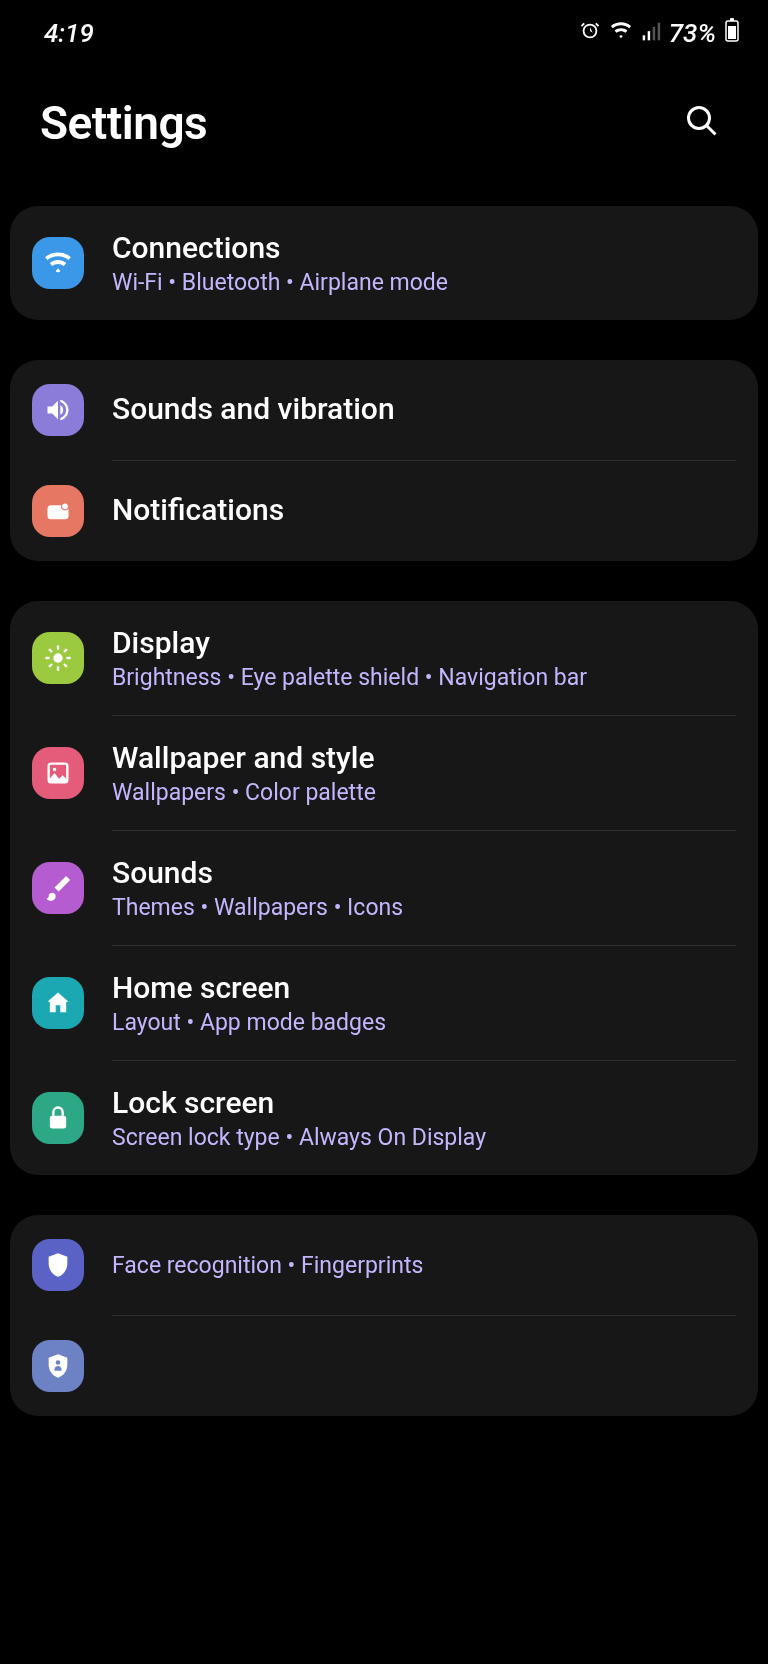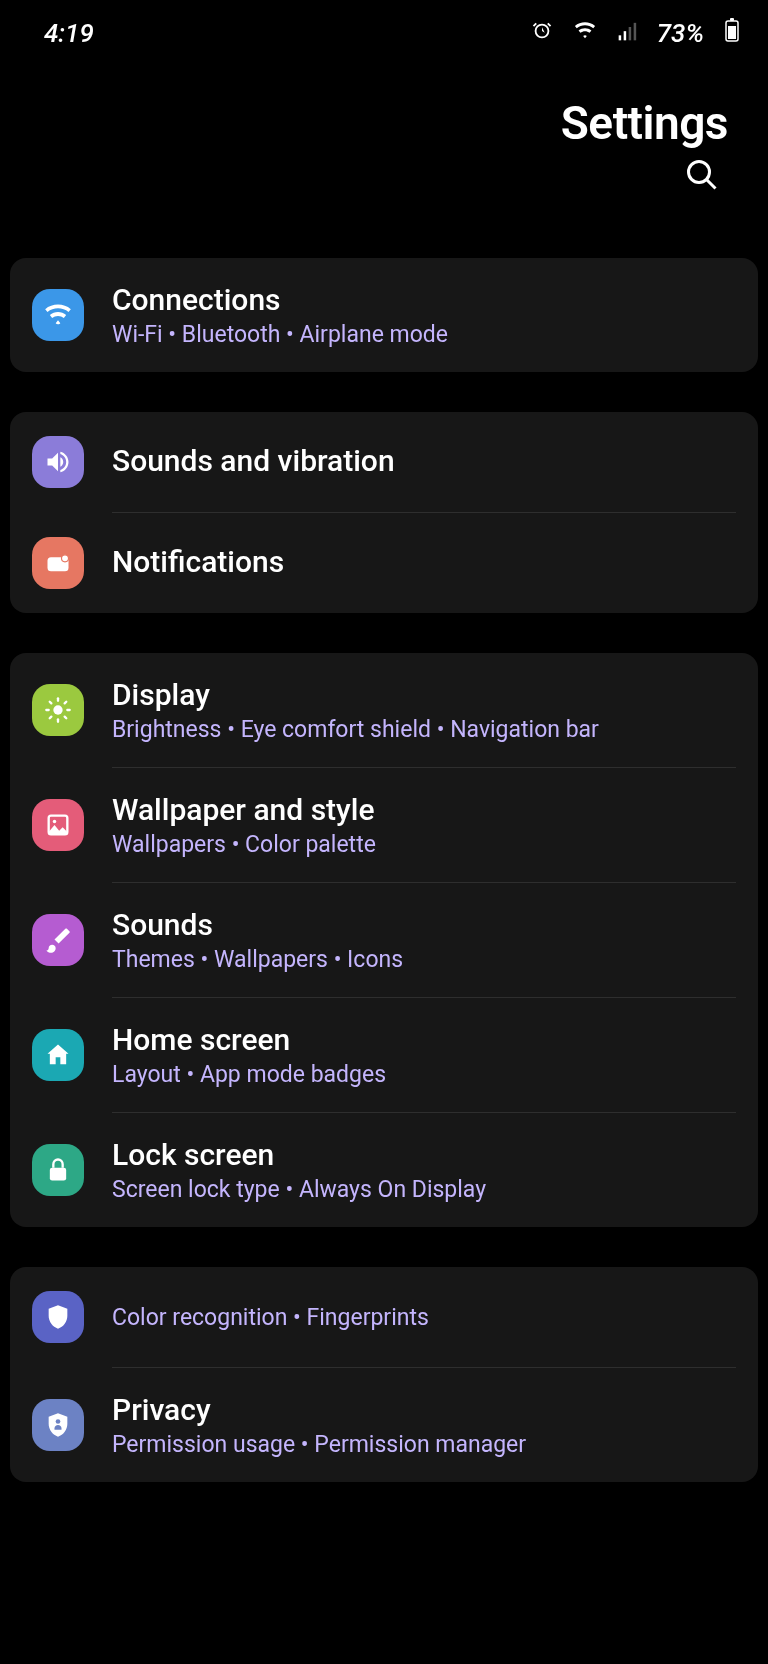--- a/index.html
+++ b/index.html
@@ -23,7 +23,7 @@
   .status-right {
     display: flex;
     align-items: center;
-    gap: 20px;
+    gap: 8px;
   }
   .status-right svg { flex-shrink: 0; }
   .header {

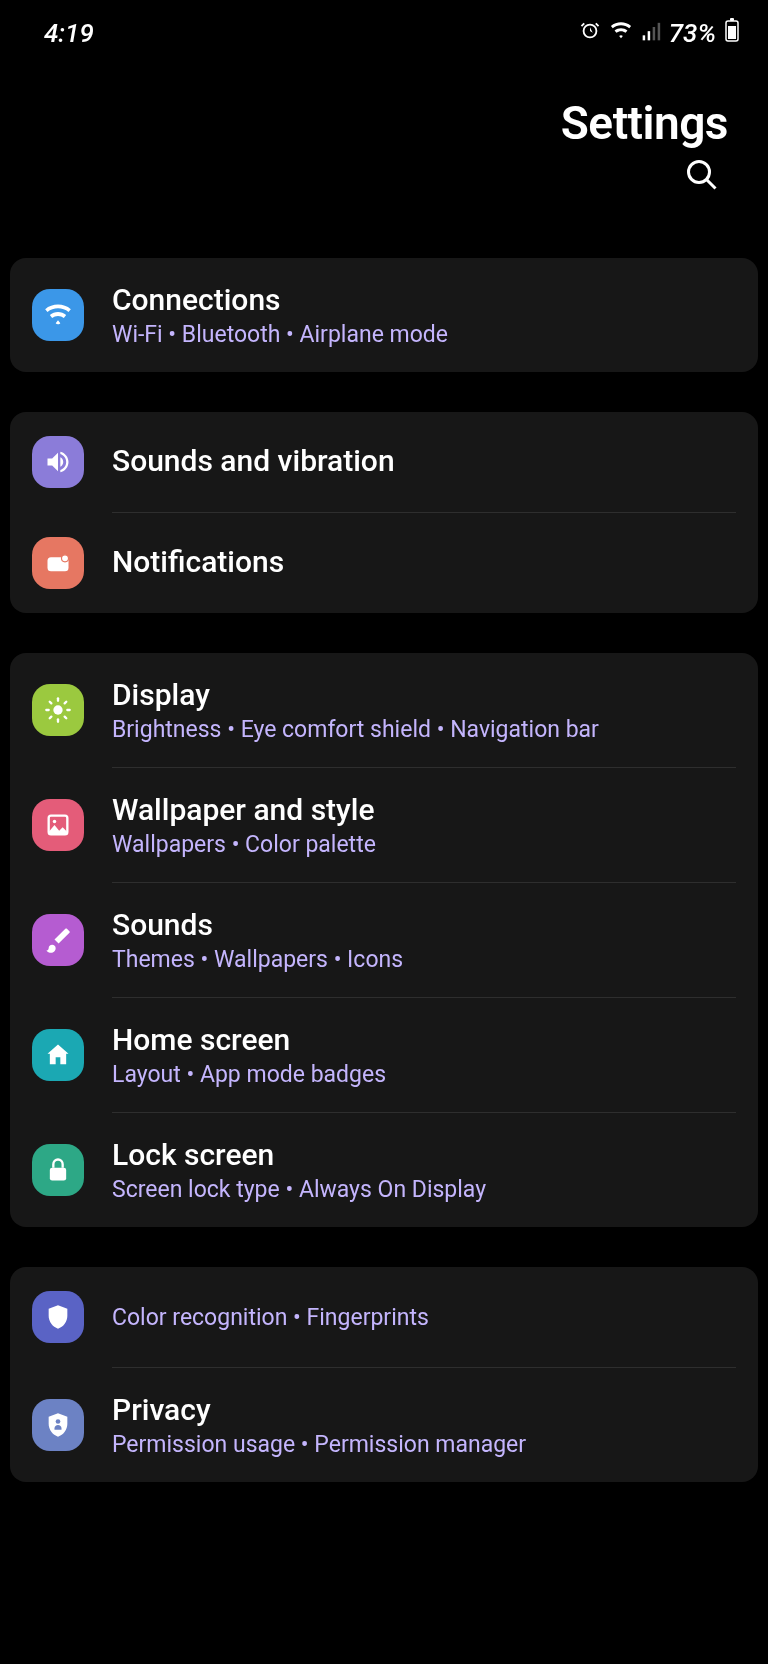--- a/index.html
+++ b/index.html
@@ -29,9 +29,8 @@
   .header {
     display: flex;
     justify-content: space-between;
-    align-items: flex-end;
+    align-items: flex-start;
     padding: 38px 40px 56px 40px;
-    flex-direction: column;
   }
   .header-title {
     font-size: 46px;

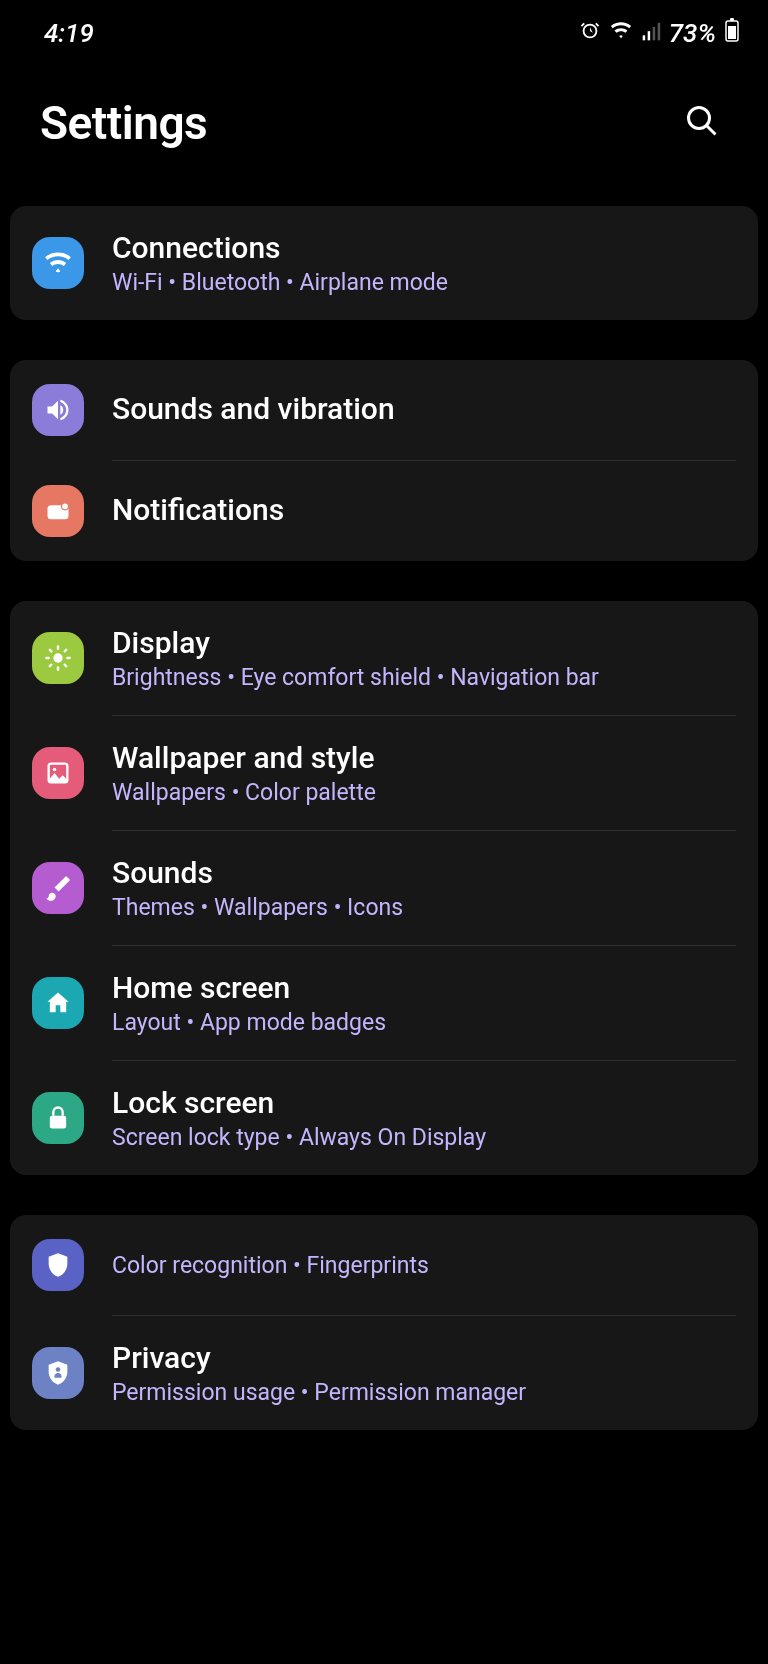--- a/index.html
+++ b/index.html
@@ -49,7 +49,7 @@
   }
   .group {
     background: #171717;
-    border-radius: 16px;
+    border-radius: 28px;
     margin: 0 10px 40px 10px;
     overflow: hidden;
   }

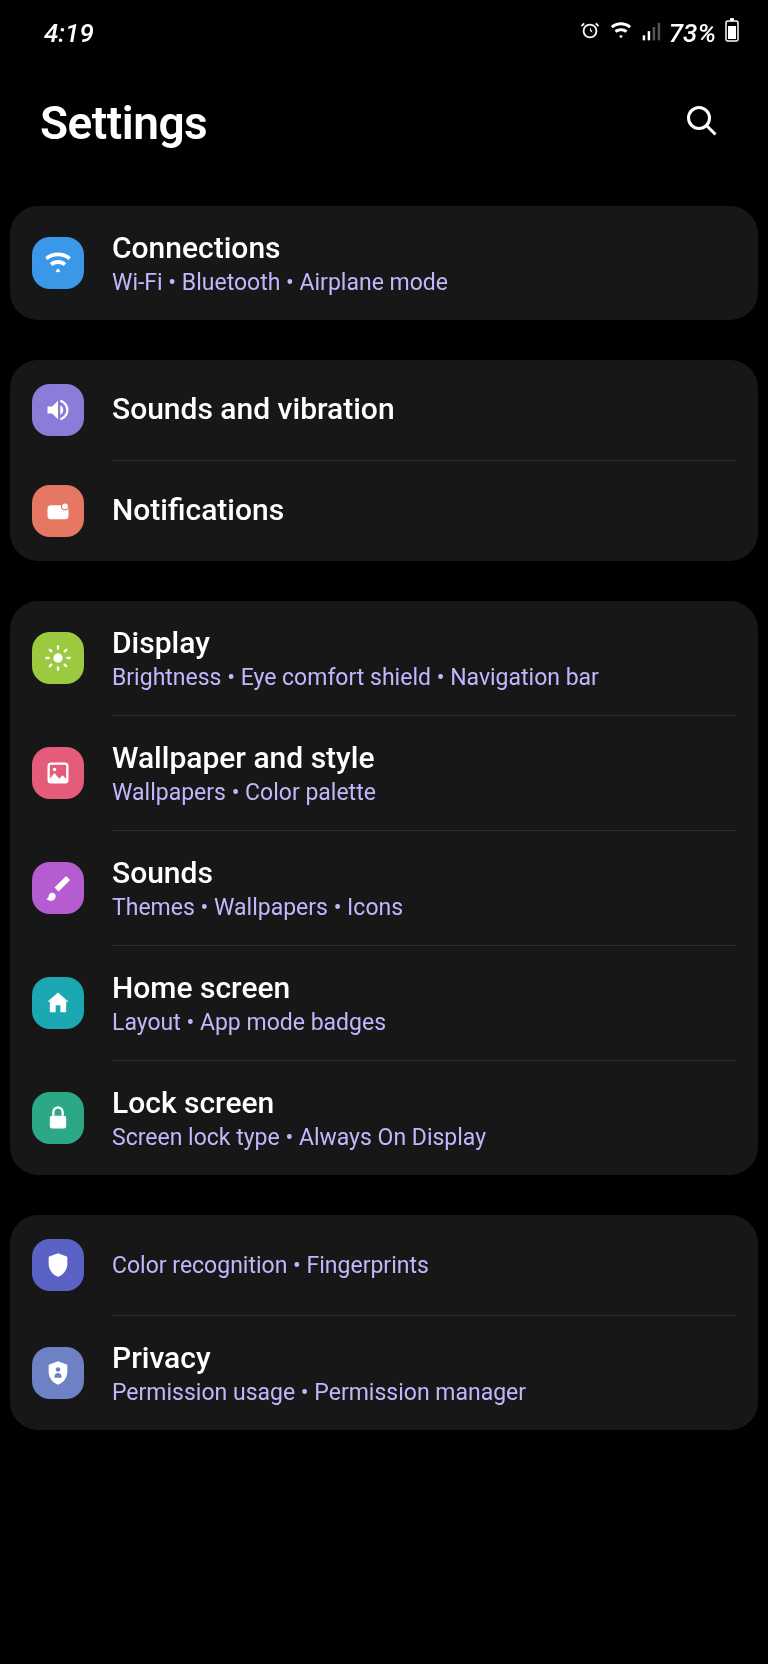--- a/index.html
+++ b/index.html
@@ -205,7 +205,7 @@
         </div>
         <div class="item-text">
           <div class="item-title">Display</div>
-          <div class="item-sub">Brightness  •  Eye comfort shield  •  Navigation bar</div>
+          <div class="item-sub">Brightness  •  Eye palette shield  •  Navigation bar</div>
         </div>
       </div>
       <div class="divider"></div>

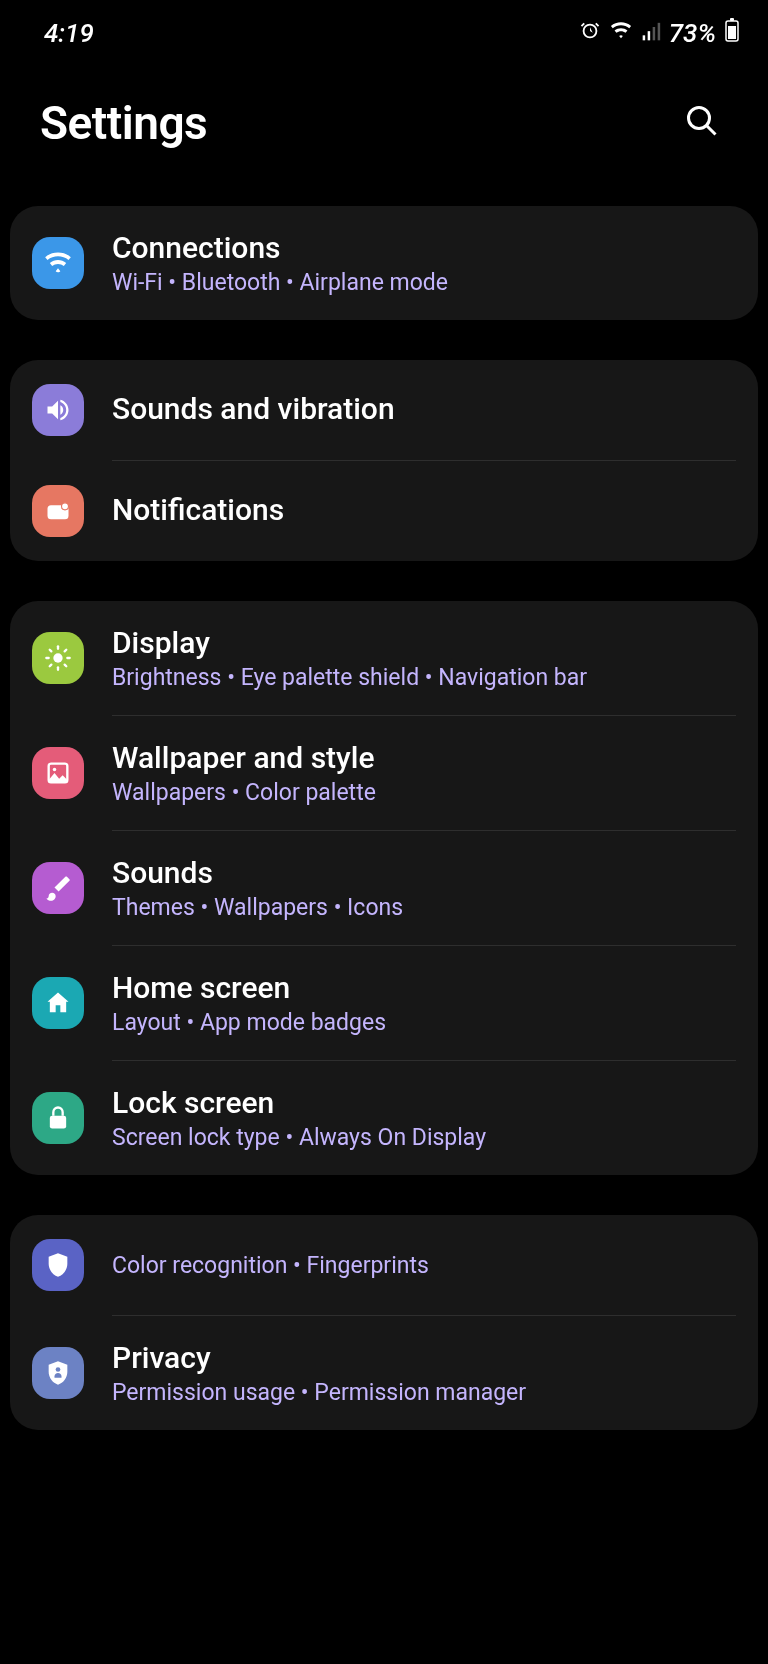--- a/index.html
+++ b/index.html
@@ -268,7 +268,7 @@
           </svg>
         </div>
         <div class="item-text">
-          <div class="item-sub">Color recognition  •  Fingerprints</div>
+          <div class="item-sub">Face recognition  •  Fingerprints</div>
         </div>
       </div>
       <div class="divider"></div>

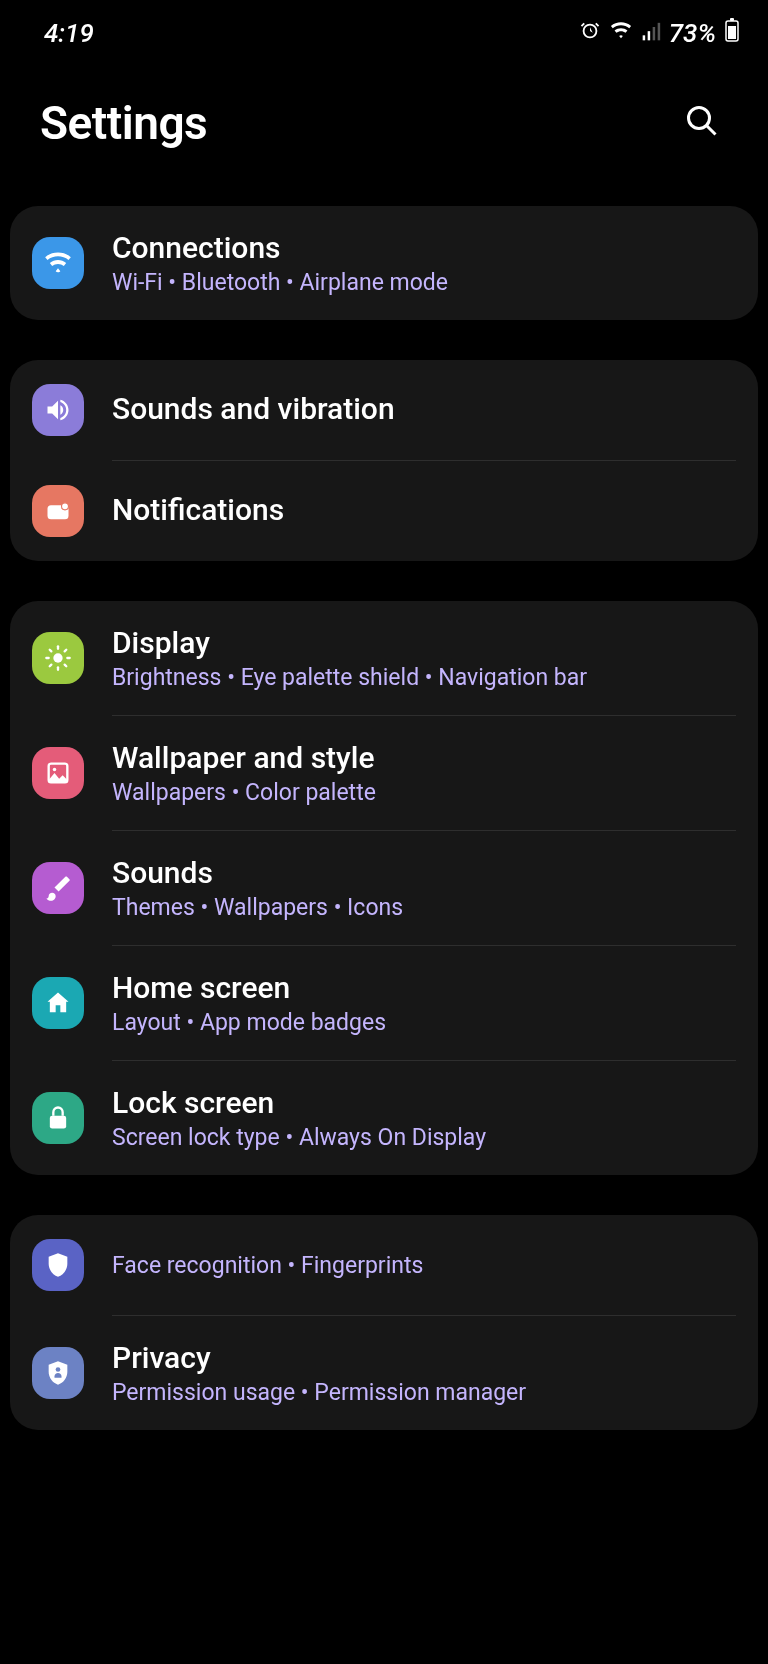--- a/index.html
+++ b/index.html
@@ -280,10 +280,6 @@
             <path d="M9 15c0-1.7 1.3-3 3-3s3 1.3 3 3v1H9v-1z" fill="#6c82c4"></path>
           </svg>
         </div>
-        <div class="item-text">
-          <div class="item-title">Privacy</div>
-          <div class="item-sub">Permission usage  •  Permission manager</div>
-        </div>
       </div>
     </div>
   </div>

